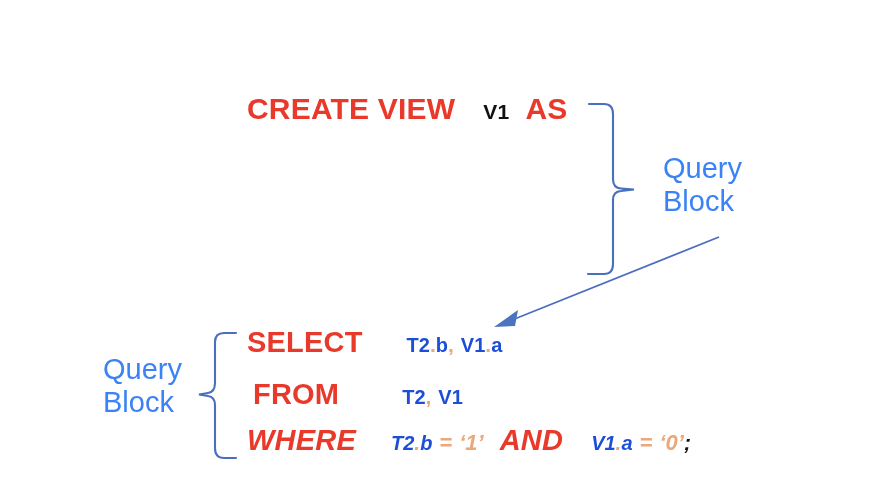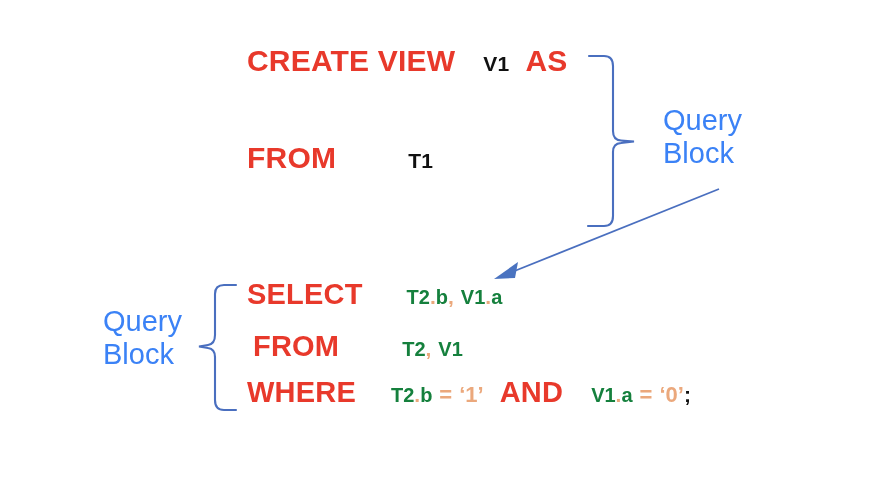--- a/index.html
+++ b/index.html
@@ -19,6 +19,7 @@
     width: 886px;
     height: 412px;
     background: #ffffff;
+    margin-top: 48px;
   }
   .code-line {
     position: absolute;

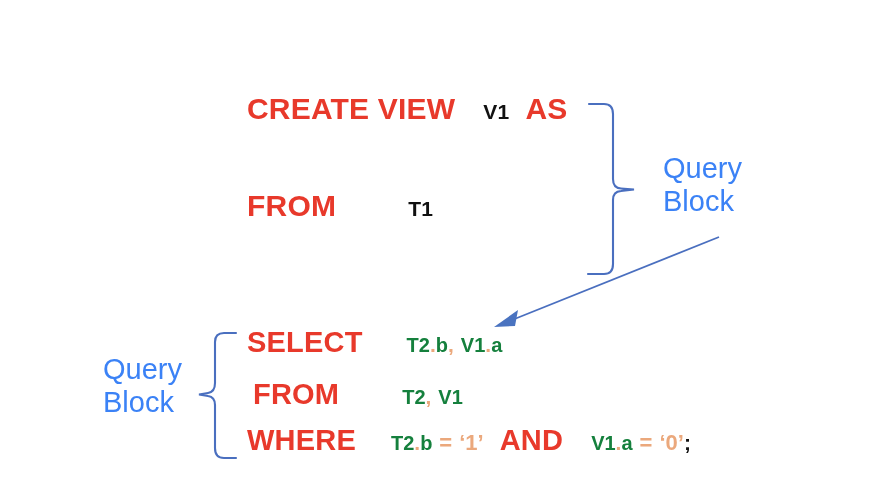--- a/index.html
+++ b/index.html
@@ -106,9 +106,6 @@
   </div>
 
 
-  <div class="code-line" style="left:247px; top:143px;">
-    <span class="kw kw-big">FROM</span><span class="gap-lg"></span><span class="gap-lg"></span><span class="gap-md"></span><span class="ident">T1</span>
-  </div>
 
 
   <div class="code-line" style="left:247px; top:280px;">

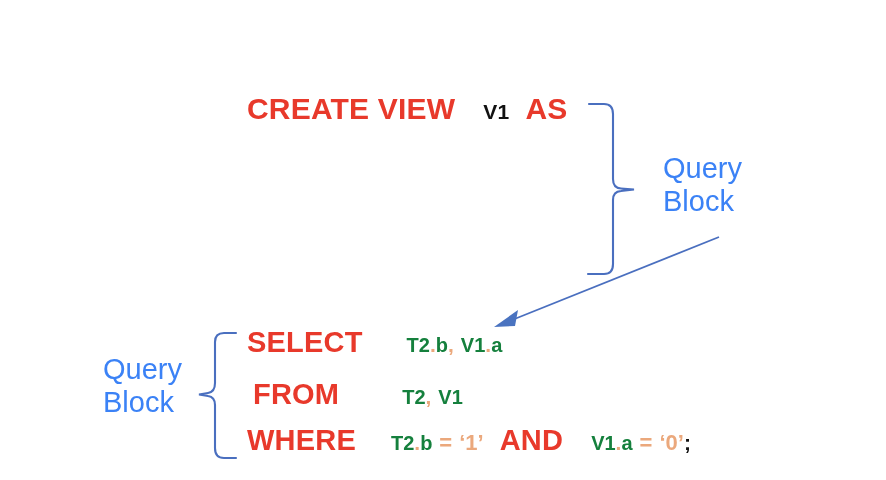--- a/index.html
+++ b/index.html
@@ -40,7 +40,7 @@
     letter-spacing: 0.2px;
   }
   .ident-sm {
-    color: #15803d;
+    color: #1d4ed8;
     font-size: 20px;
     font-weight: bold;
   }

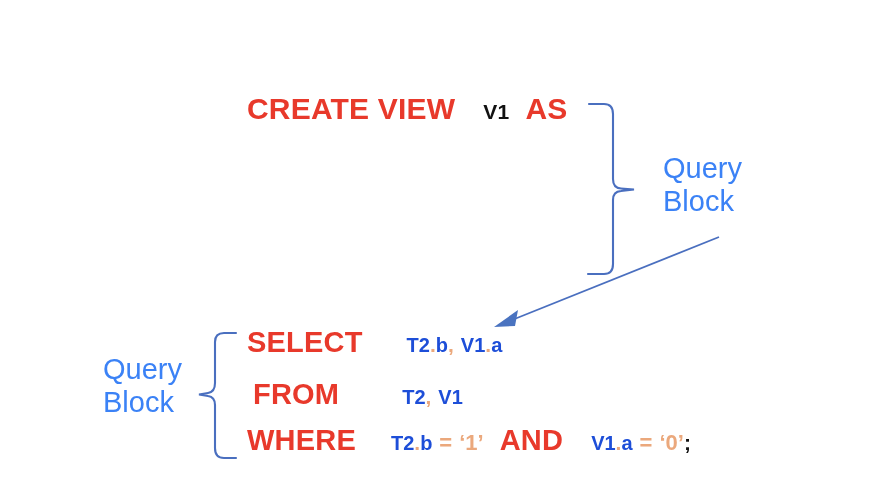--- a/index.html
+++ b/index.html
@@ -116,7 +116,7 @@
     <span class="kw kw-med">FROM</span><span class="gap-lg"></span><span class="gap-lg"></span><span class="gap-sm"></span><span class="ident-sm">T2</span><span class="punc">,</span><span class="gap-sm"></span><span class="ident-sm">V1</span>
   </div>
 
-  <div class="code-line" style="left:247px; top:378px;">
+  <div class="code-line" style="left:247px; top:378px;font-style:italic;">
     <span class="kw kw-med">WHERE</span><span class="gap-lg"></span><span class="gap-sm"></span><span class="ident-sm">T2</span><span class="punc">.</span><span class="ident-sm">b</span><span class="gap-sm"></span><span class="punc-lit">=</span><span class="gap-sm"></span><span class="punc-lit">‘1’</span><span class="gap-md"></span><span class="kw kw-med">AND</span><span class="gap-lg"></span><span class="ident-sm">V1</span><span class="punc">.</span><span class="ident-sm">a</span><span class="gap-sm"></span><span class="punc-lit">=</span><span class="gap-sm"></span><span class="punc-lit">‘0’</span><span class="semi">;</span>
   </div>
 

